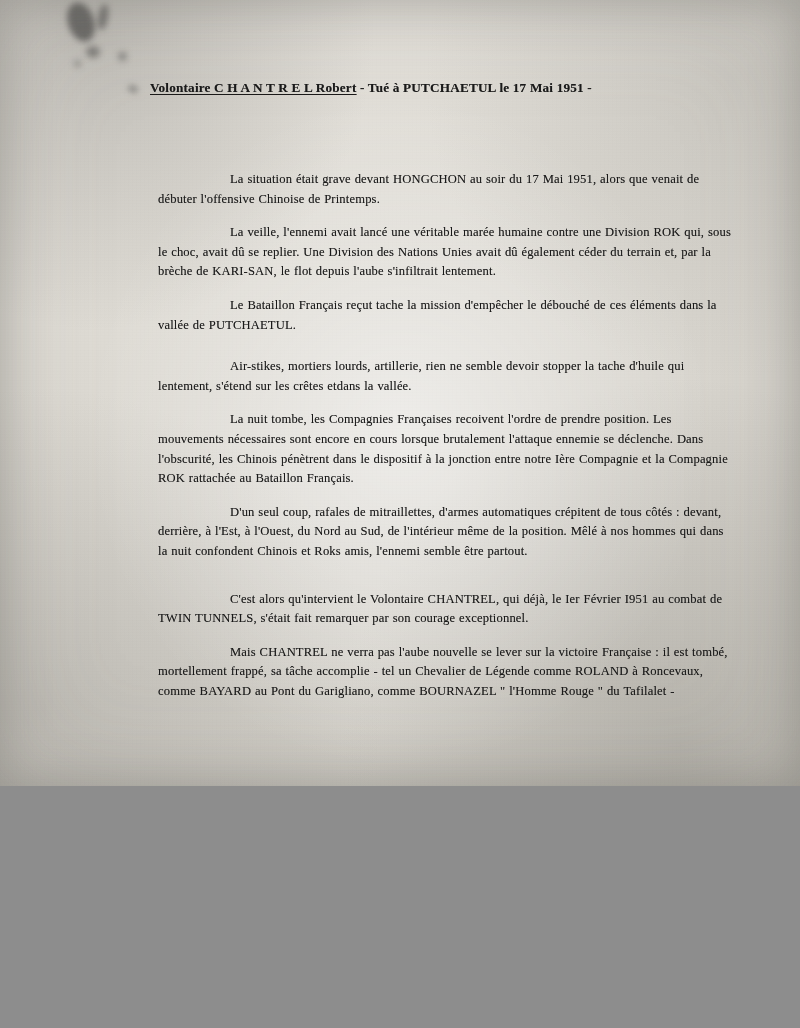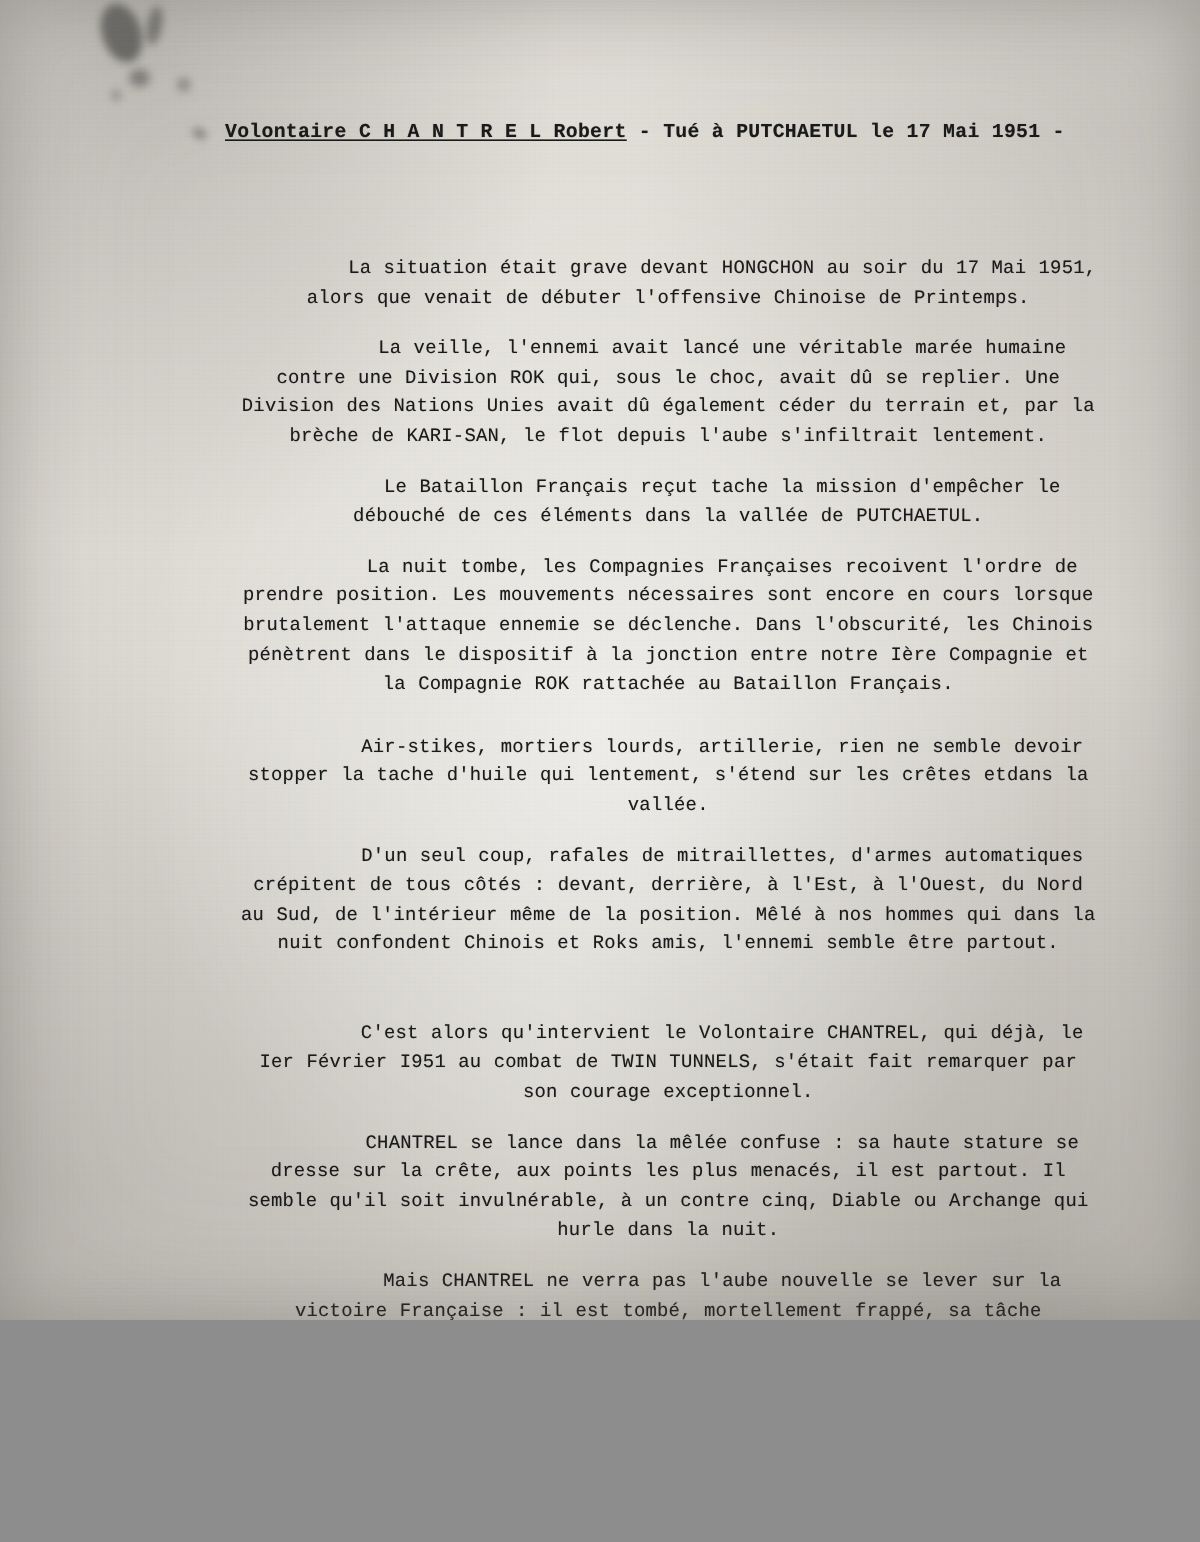--- a/index.html
+++ b/index.html
@@ -10,7 +10,7 @@
   .page {
     position: relative;
     width: 800px;
-    height: 880px;
+    height: 786px;
     overflow: hidden;
     background: #d9d6d0;
     background-image:
@@ -20,7 +20,7 @@
       radial-gradient(ellipse at 85% 95%, rgba(120,118,112,0.30) 0%, rgba(120,118,112,0) 35%),
       radial-gradient(ellipse at 5% 90%, rgba(130,128,122,0.28) 0%, rgba(130,128,122,0) 32%),
       linear-gradient(160deg, #e7e4de 0%, #dedbd4 35%, #d6d3cc 70%, #cfccc4 100%);
-    font-family: Liberation Mono, monospace;
+    font-family: Liberation Serif, serif;
     color: #1a1a1a;
   }
   

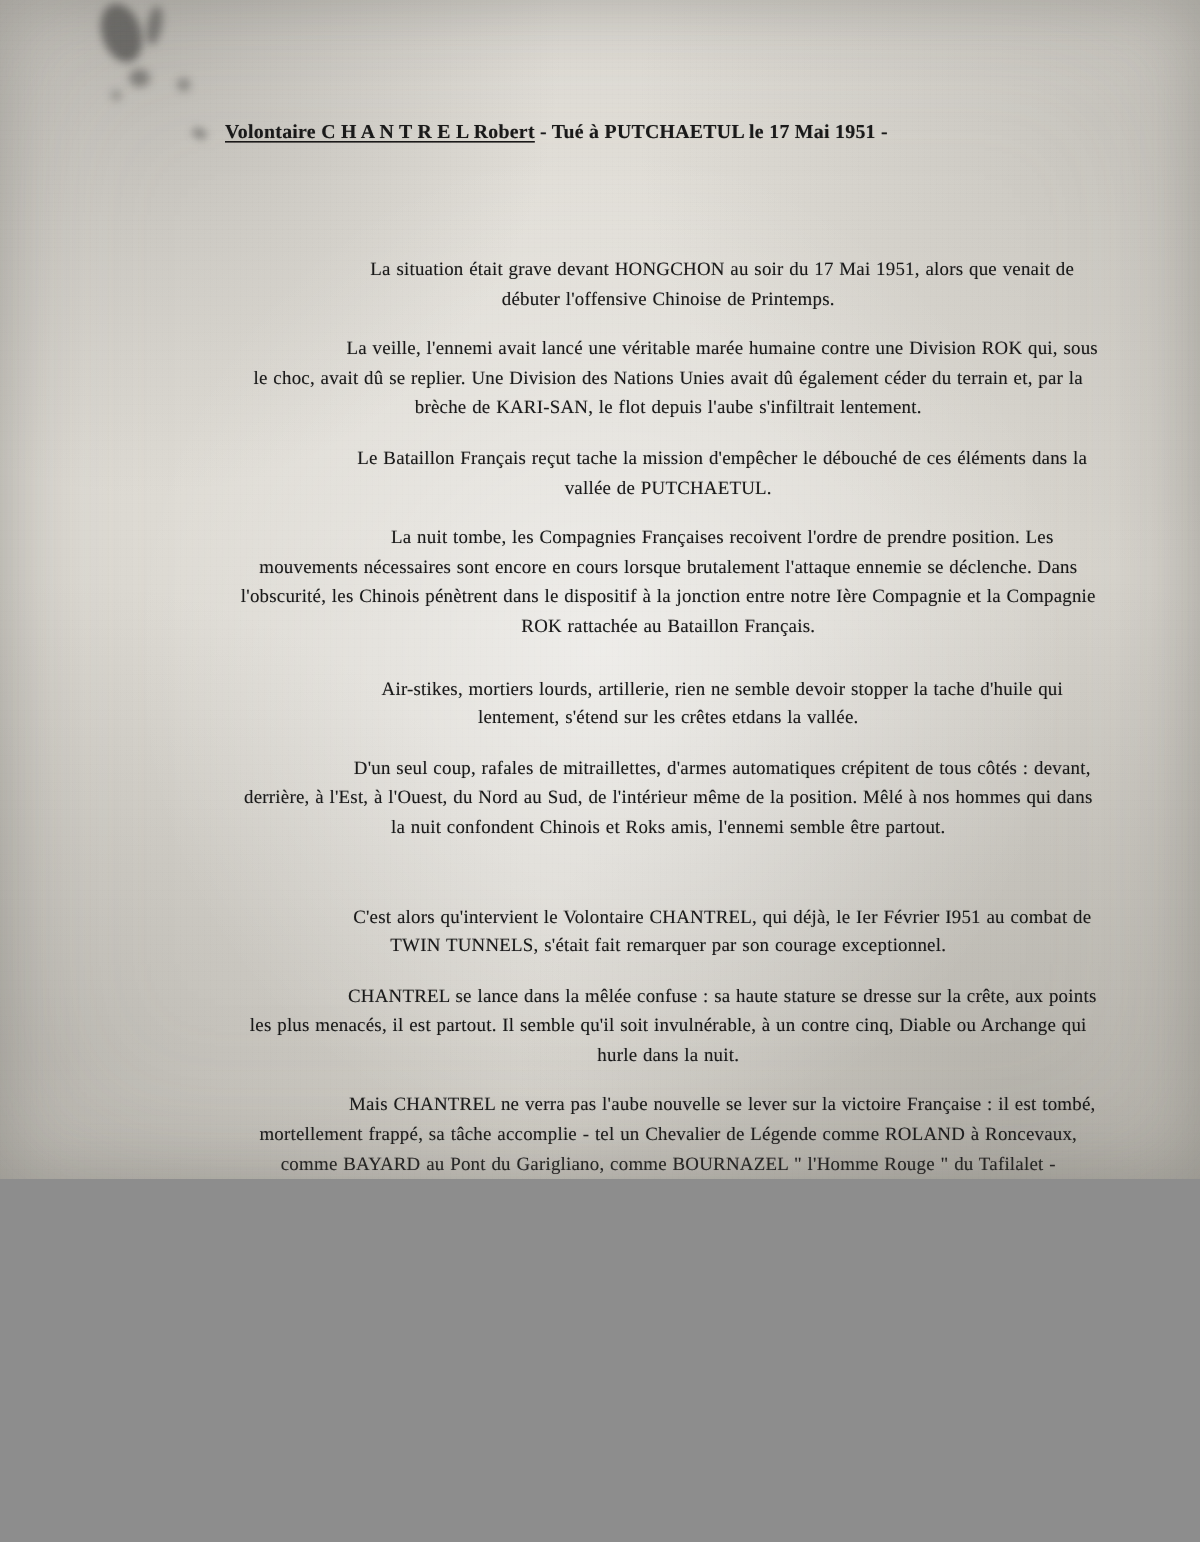--- a/index.html
+++ b/index.html
@@ -87,7 +87,7 @@
     font-size: 12.6px;
     line-height: 19.6px;
     text-indent: 72px;
-    text-align: center;
+    text-align: left;
     letter-spacing: 0.15px;
     word-spacing: 0.5px;
   }

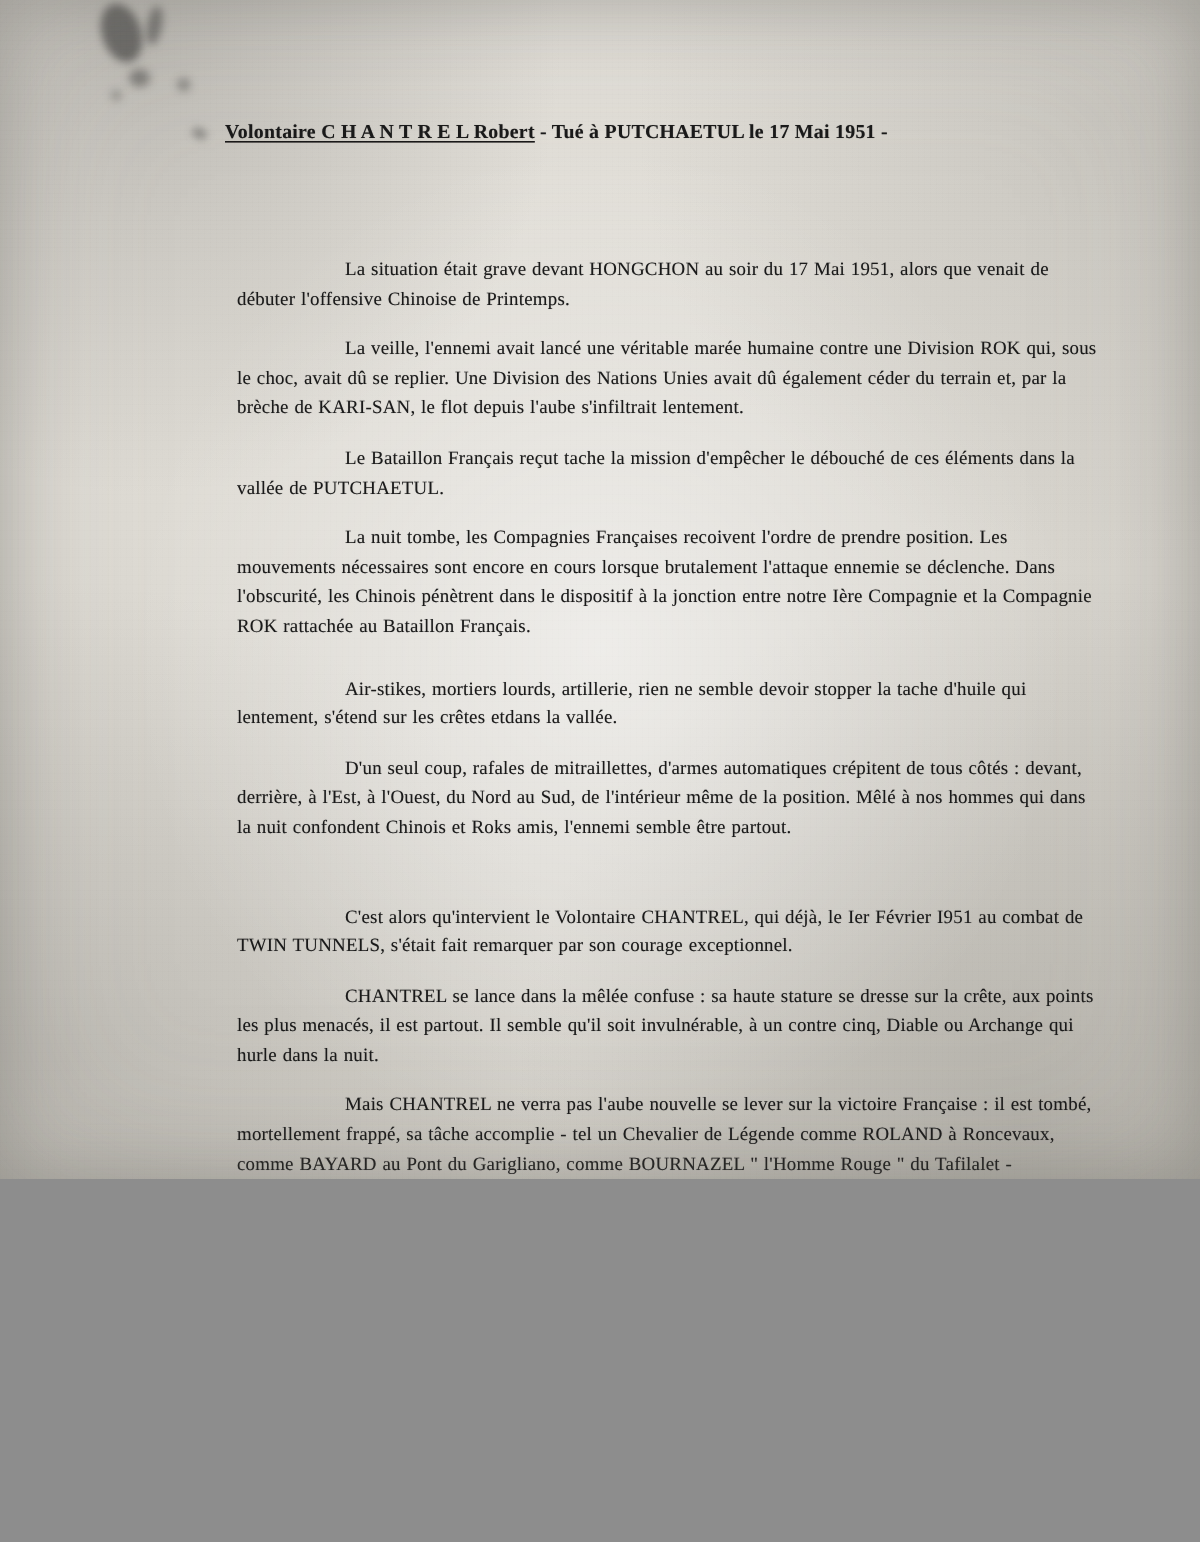--- a/index.html
+++ b/index.html
@@ -113,8 +113,8 @@
       <p class="para gap-top">La situation était grave devant HONGCHON au soir du 17 Mai 1951, alors que venait de débuter l'offensive Chinoise de Printemps.</p>
       <p class="para">La veille, l'ennemi avait lancé une véritable marée humaine contre une Division ROK qui, sous le choc, avait dû se replier. Une Division des Nations Unies avait dû également céder du terrain et, par la brèche de KARI-SAN, le flot depuis l'aube s'infiltrait lentement.</p>
       <p class="para">Le Bataillon Français reçut tache la mission d'empêcher le débouché de ces éléments dans la vallée de PUTCHAETUL.</p>
+      <p class="para gap-top">Air-stikes, mortiers lourds, artillerie, rien ne semble devoir stopper la tache d'huile qui lentement, s'étend sur les crêtes etdans la vallée.</p>
       <p class="para">La nuit tombe, les Compagnies Françaises recoivent l'ordre de prendre position. Les mouvements nécessaires sont encore en cours lorsque brutalement l'attaque ennemie se déclenche. Dans l'obscurité, les Chinois pénètrent dans le dispositif à la jonction entre notre Ière Compagnie et la Compagnie ROK rattachée au Bataillon Français.</p>
-      <p class="para gap-top">Air-stikes, mortiers lourds, artillerie, rien ne semble devoir stopper la tache d'huile qui lentement, s'étend sur les crêtes etdans la vallée.</p>
       <p class="para">D'un seul coup, rafales de mitraillettes, d'armes automatiques crépitent de tous côtés : devant, derrière, à l'Est, à l'Ouest, du Nord au Sud, de l'intérieur même de la position. Mêlé à nos hommes qui dans la nuit confondent Chinois et Roks amis, l'ennemi semble être partout.</p>
       <p class="para gap-top-lg">C'est alors qu'intervient le Volontaire CHANTREL, qui déjà, le Ier Février I951 au combat de TWIN TUNNELS, s'était fait remarquer par son courage exceptionnel.</p>
       <p class="para">CHANTREL se lance dans la mêlée confuse : sa haute stature se dresse sur la crête, aux points les plus menacés, il est partout. Il semble qu'il soit invulnérable, à un contre cinq, Diable ou Archange qui hurle dans la nuit.</p>

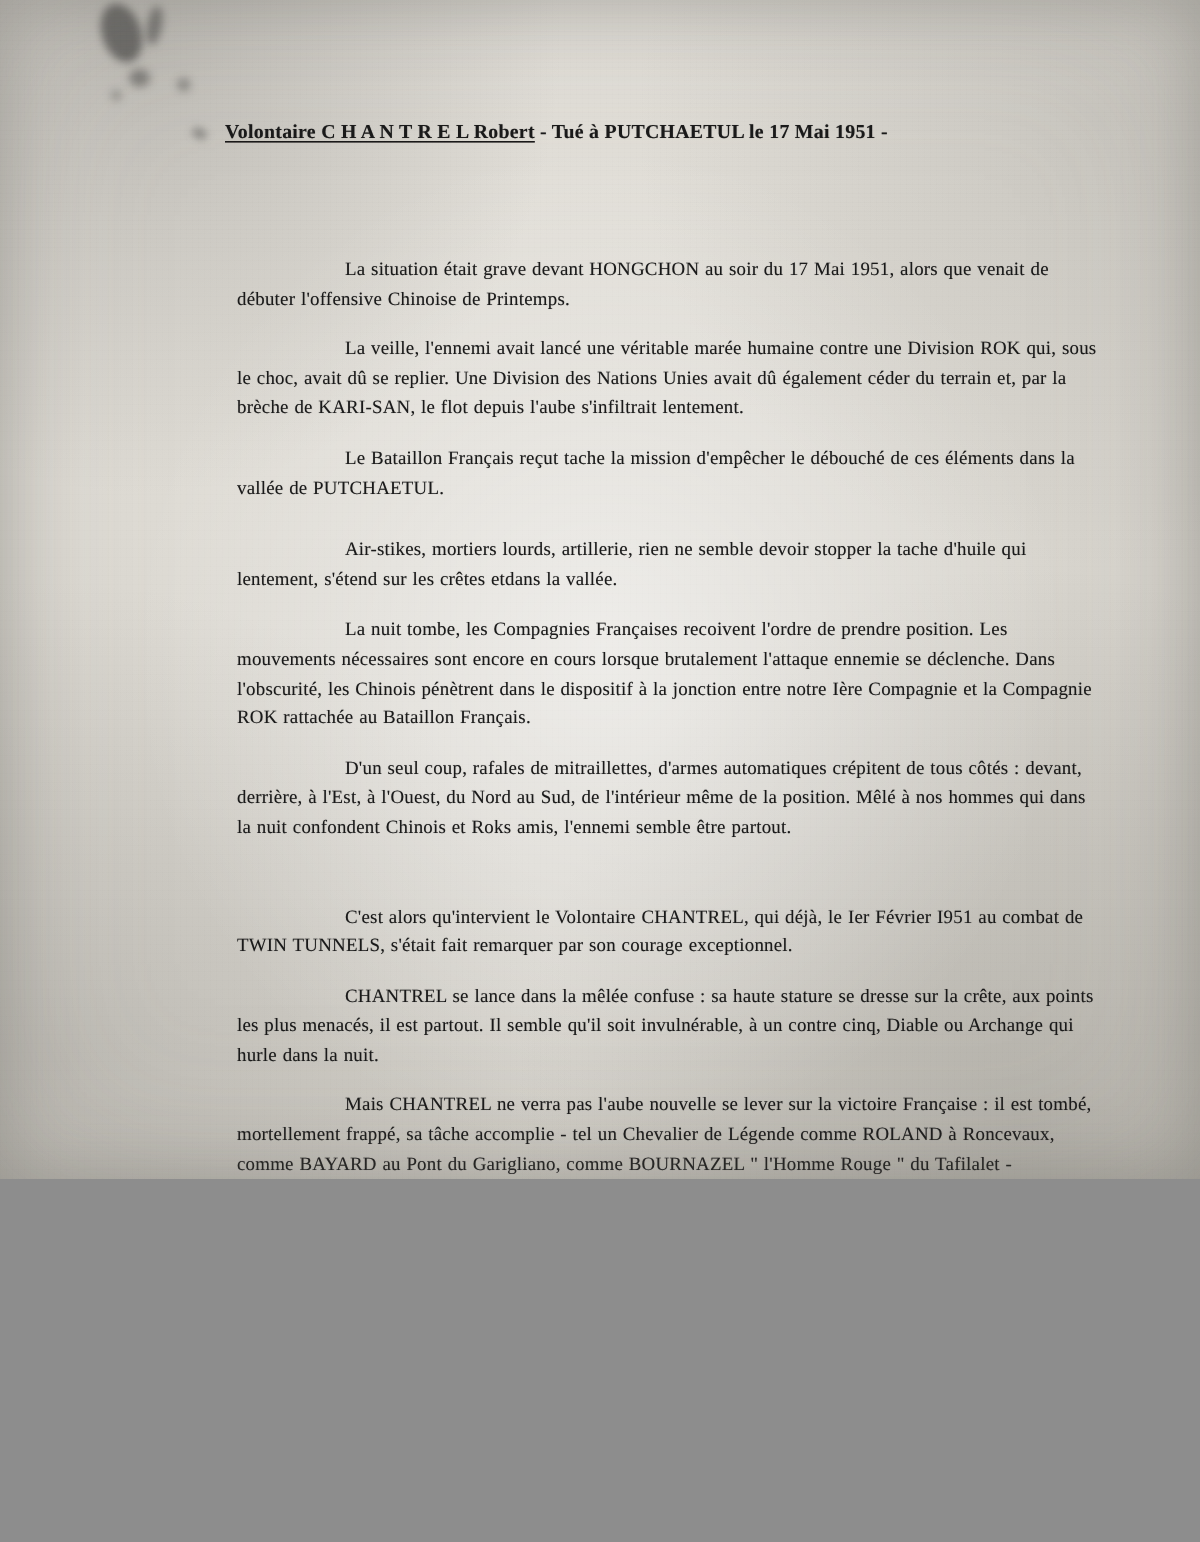--- a/index.html
+++ b/index.html
@@ -92,7 +92,7 @@
     word-spacing: 0.5px;
   }
   p.para.gap-top { margin-top: 22px; }
-  p.para.gap-top-lg { margin-top: 40px; }
+  p.para.gap-top-lg { margin-top: 28px; }
 
   
   .body p.para { text-shadow: 0 0 0.6px rgba(0,0,0,0.35); }

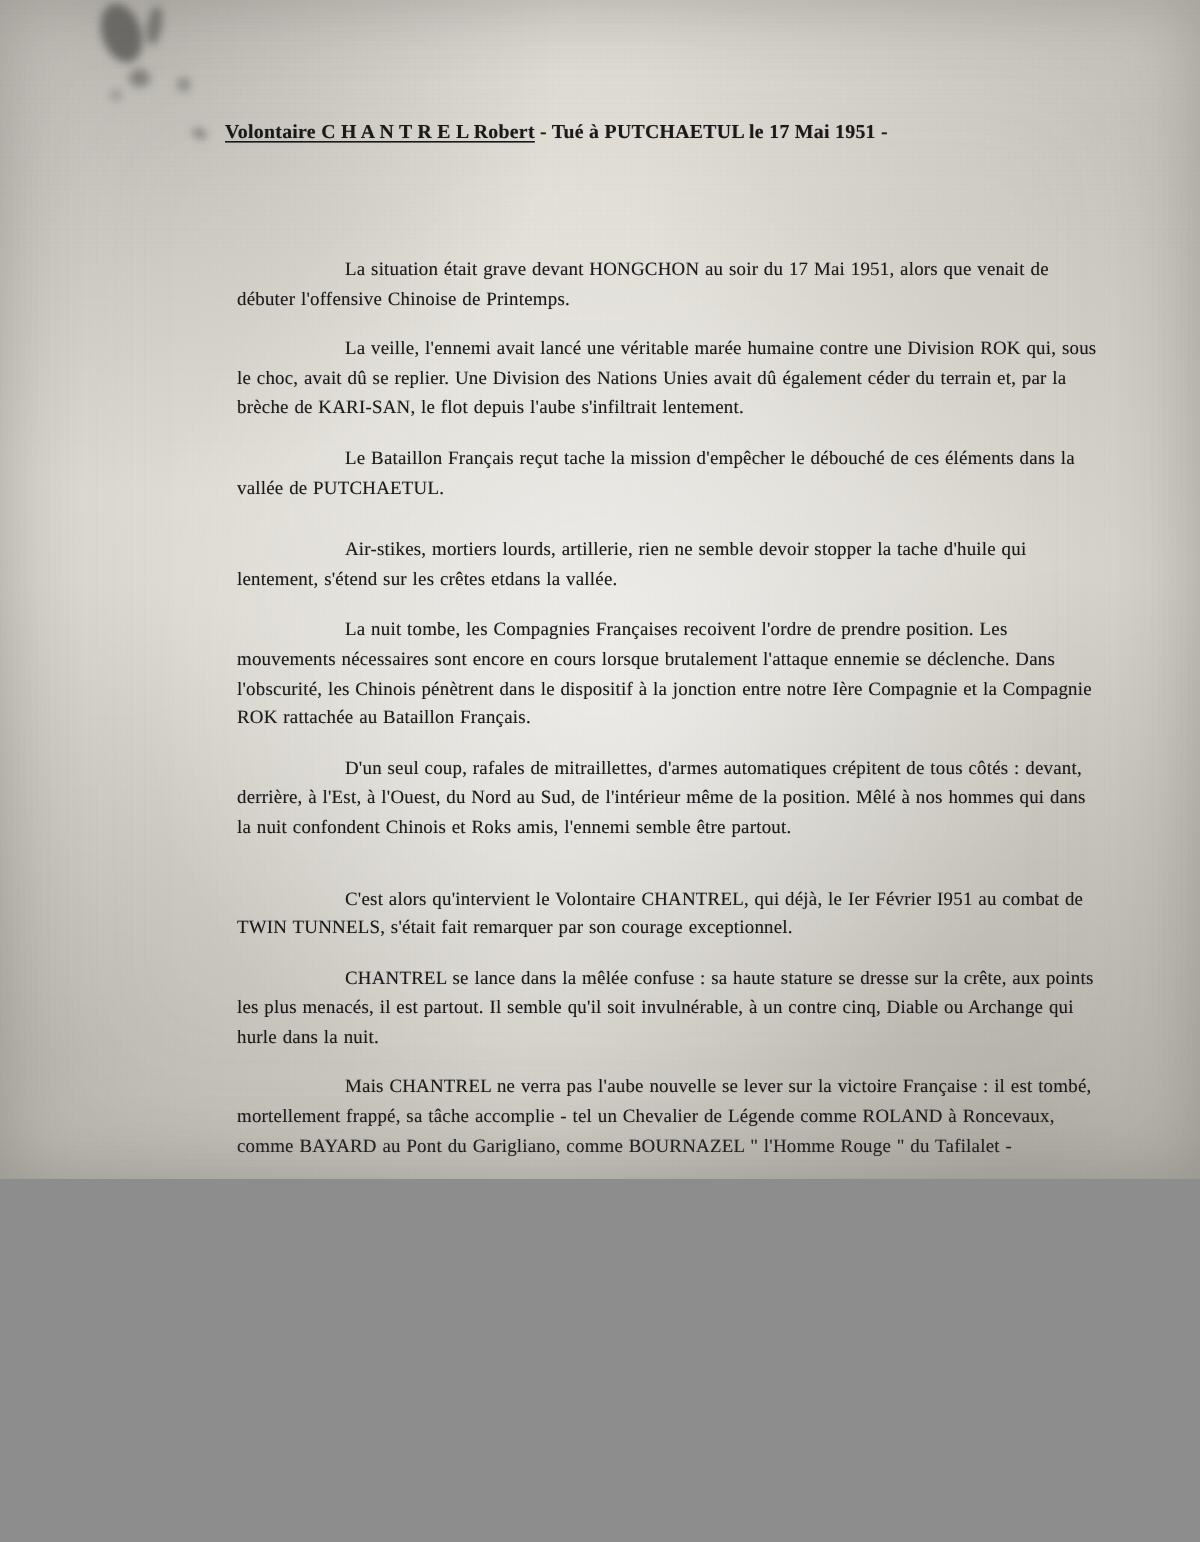--- a/index.html
+++ b/index.html
@@ -117,7 +117,6 @@
       <p class="para">La nuit tombe, les Compagnies Françaises recoivent l'ordre de prendre position. Les mouvements nécessaires sont encore en cours lorsque brutalement l'attaque ennemie se déclenche. Dans l'obscurité, les Chinois pénètrent dans le dispositif à la jonction entre notre Ière Compagnie et la Compagnie ROK rattachée au Bataillon Français.</p>
       <p class="para">D'un seul coup, rafales de mitraillettes, d'armes automatiques crépitent de tous côtés : devant, derrière, à l'Est, à l'Ouest, du Nord au Sud, de l'intérieur même de la position. Mêlé à nos hommes qui dans la nuit confondent Chinois et Roks amis, l'ennemi semble être partout.</p>
       <p class="para gap-top-lg">C'est alors qu'intervient le Volontaire CHANTREL, qui déjà, le Ier Février I951 au combat de TWIN TUNNELS, s'était fait remarquer par son courage exceptionnel.</p>
-      <p class="para">CHANTREL se lance dans la mêlée confuse : sa haute stature se dresse sur la crête, aux points les plus menacés, il est partout. Il semble qu'il soit invulnérable, à un contre cinq, Diable ou Archange qui hurle dans la nuit.</p>
       <p class="para">Mais CHANTREL ne verra pas l'aube nouvelle se lever sur la victoire Française : il est tombé, mortellement frappé, sa tâche accomplie - tel un Chevalier de Légende comme ROLAND à Roncevaux, comme BAYARD au Pont du Garigliano, comme BOURNAZEL " l'Homme Rouge " du Tafilalet -</p>
     </div>
 

